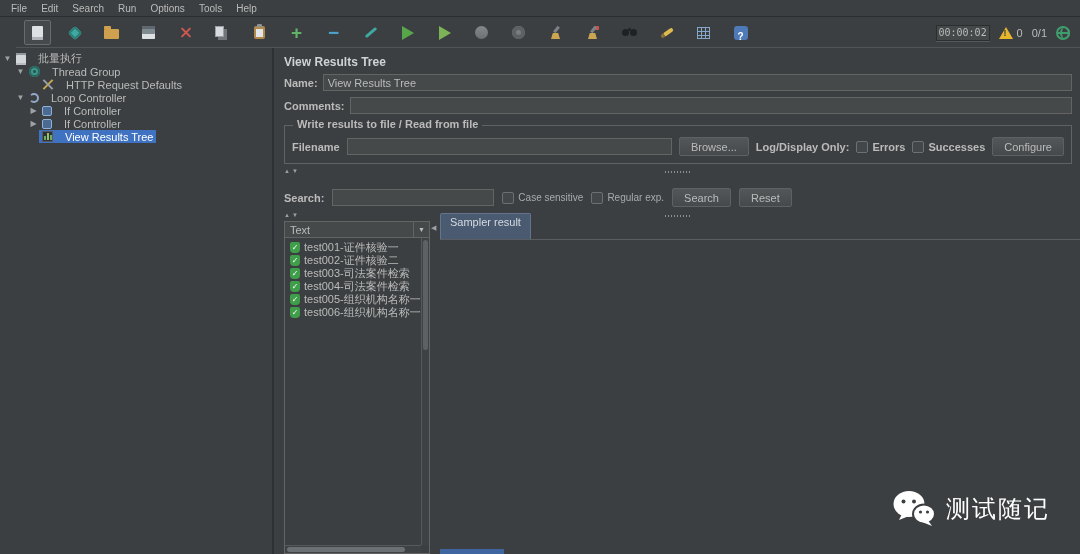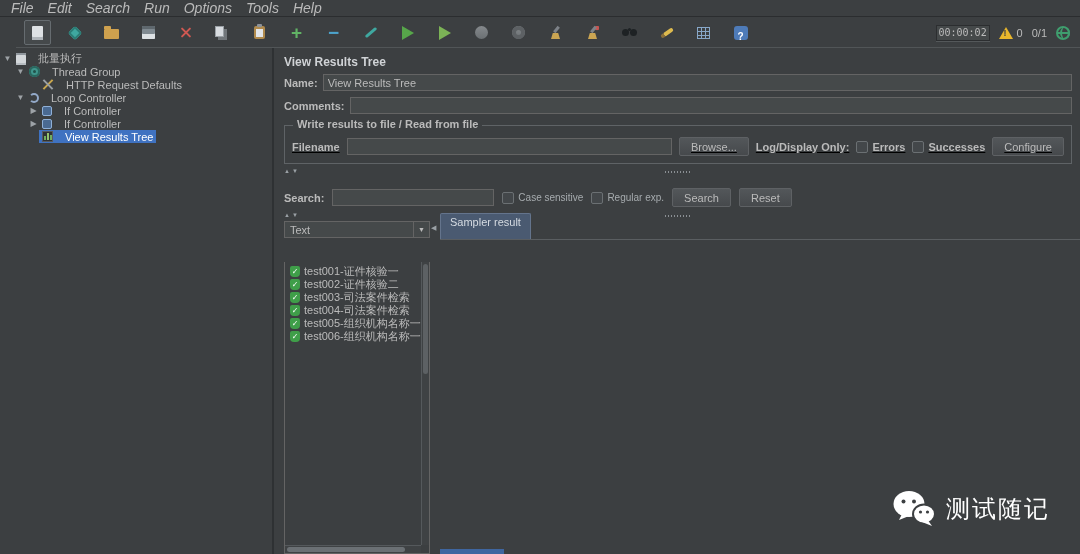--- a/index.html
+++ b/index.html
@@ -10,7 +10,7 @@
   
   .menubar { position:absolute; top:0; left:0; right:0; height:17px; display:flex; align-items:center;
              padding-left:4px; background:#3c3f41; border-bottom:1px solid #2b2d2f; }
-  .menu-item { padding:1px 7px; font-size:14px; color:#bbbbbb; cursor:default;font-style:italic; }
+  .menu-item { padding:1px 7px; font-size:10px; color:#bbbbbb; cursor:default; }
 
   
   .toolbar { position:absolute; top:18px; left:16px; right:0; height:30px; display:flex; align-items:center;

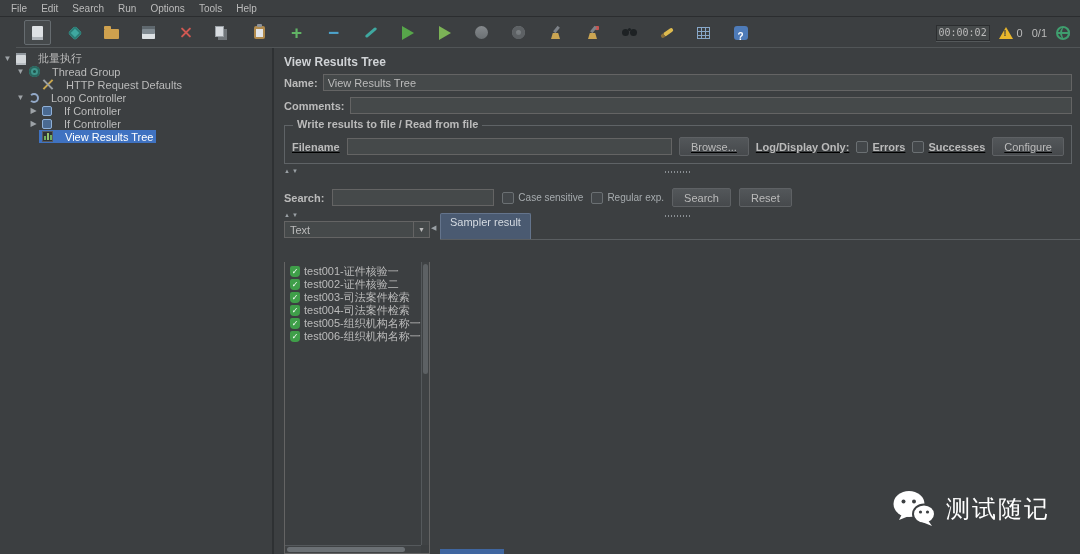--- a/index.html
+++ b/index.html
@@ -104,7 +104,7 @@
   .cb.bold { font-weight:bold; }
   .cb.dim { color:#a6abae; font-size:10px; }
   .cb .box { width:12px; height:12px; background:#43474a; border:1px solid #6b7073; border-radius:2px; flex:none; }
-  .groupbox { position:relative; margin:8px 8px 2px; border:1px solid #5f6366; padding:11px 7px 7px;text-decoration:underline; }
+  .groupbox { position:relative; margin:8px 8px 2px; border:1px solid #5f6366; padding:11px 7px 7px; }
   .gtitle { position:absolute; top:-8px; left:8px; background:#3c3f41; padding:0 4px; font-size:11px; font-weight:bold; color:#bbbbbb; }
   .grow { display:flex; align-items:center; gap:7px; }
 

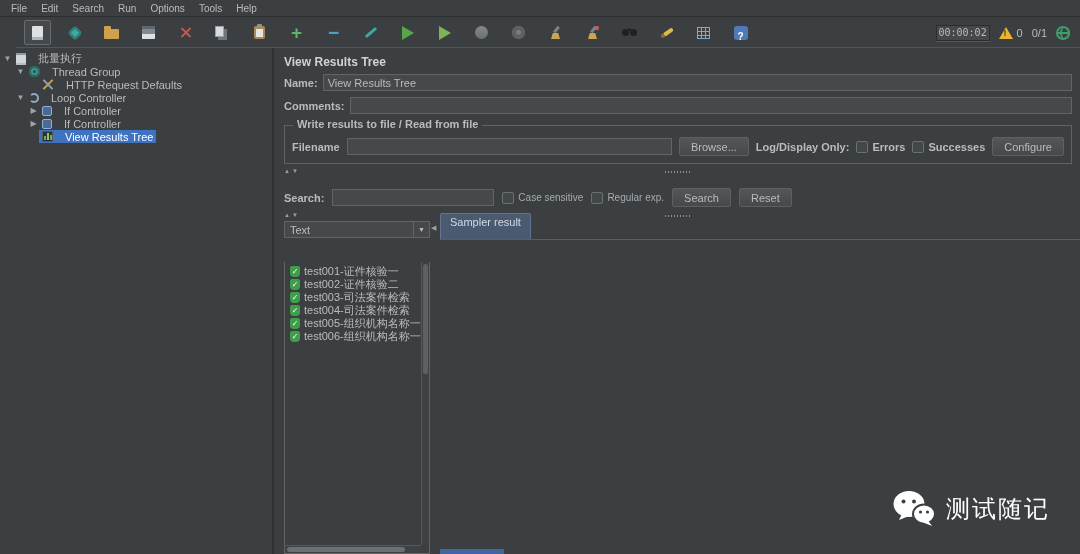--- a/index.html
+++ b/index.html
@@ -125,7 +125,7 @@
   .combo-arrow { width:16px; align-self:stretch; display:flex; align-items:center; justify-content:center;
                  border-left:1px solid #646464; font-size:7px; color:#bbbbbb; }
   .combo-arrow::before { content:"▼"; }
-  .list { flex:1; border:1px solid #646464; border-top:none; position:relative; overflow:hidden; padding-top:3px;margin-top:24px; }
+  .list { flex:1; border:1px solid #646464; border-top:none; position:relative; overflow:hidden; padding-top:3px; }
   .rrow { height:13px; display:flex; align-items:center; gap:4px; padding-left:5px; font-size:11px; color:#bbbbbb;
           white-space:nowrap; overflow:hidden; }
   .i-shield { width:10px; height:11px; background:#3f9e49; border-radius:2px 2px 4px 4px; color:#fff;

